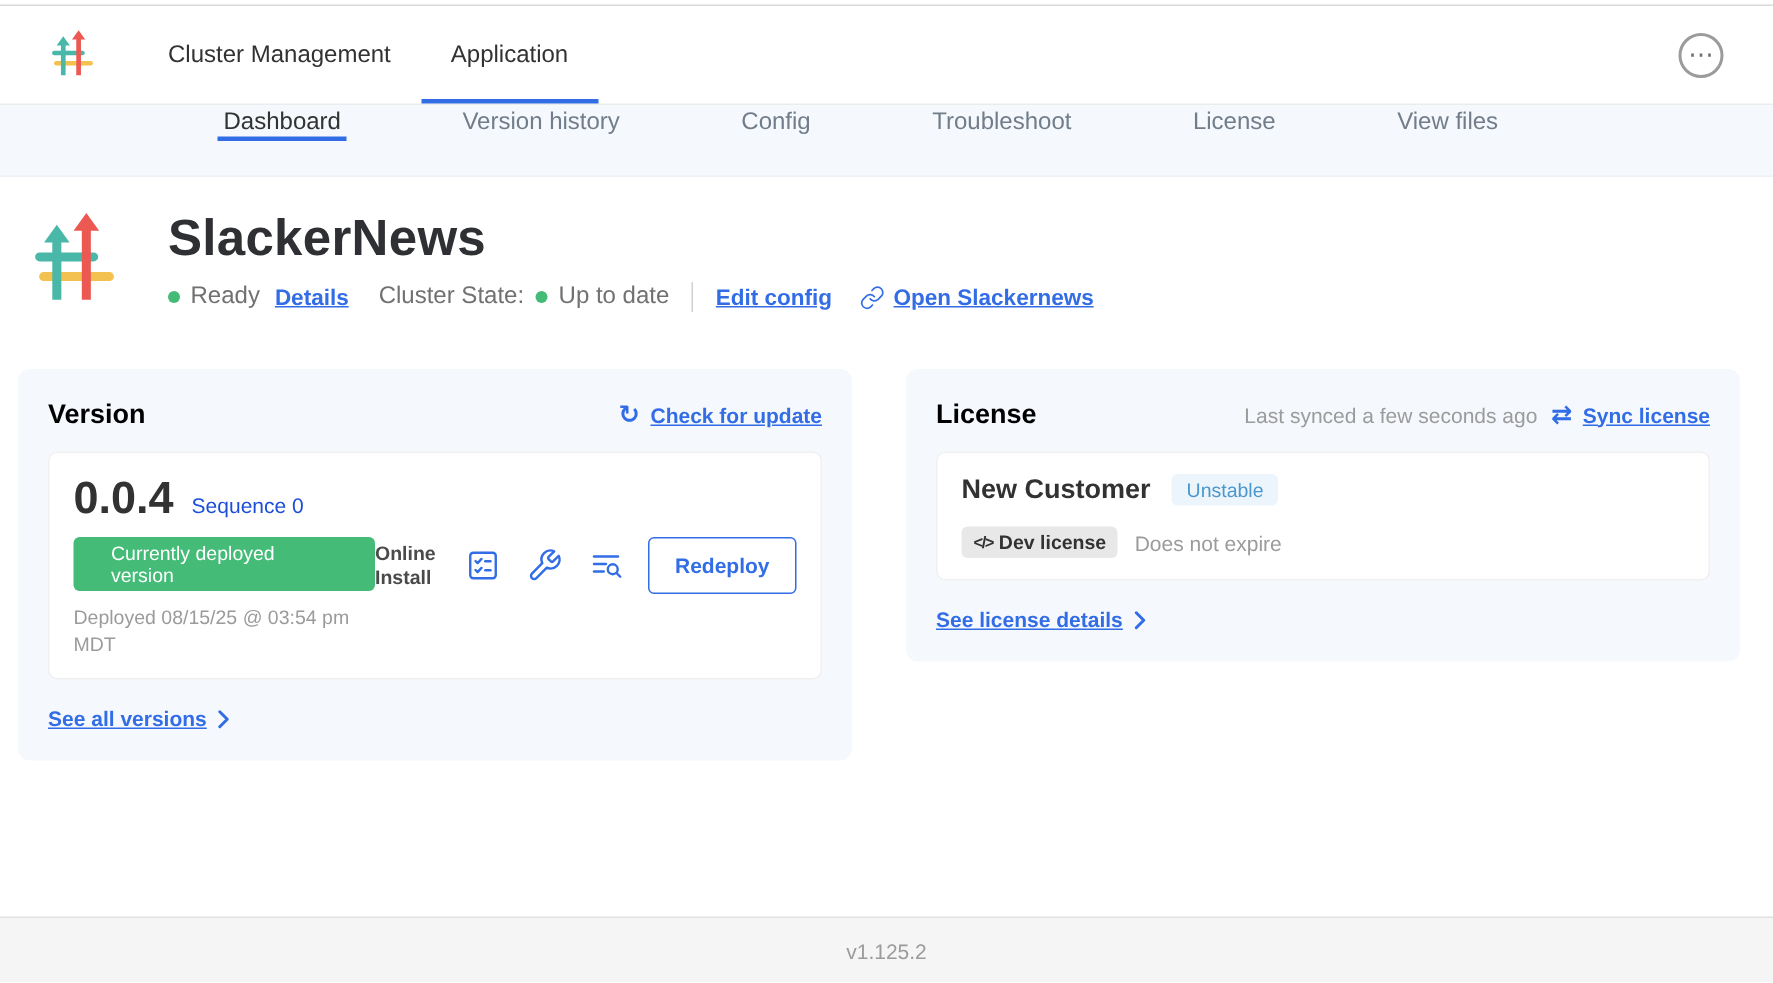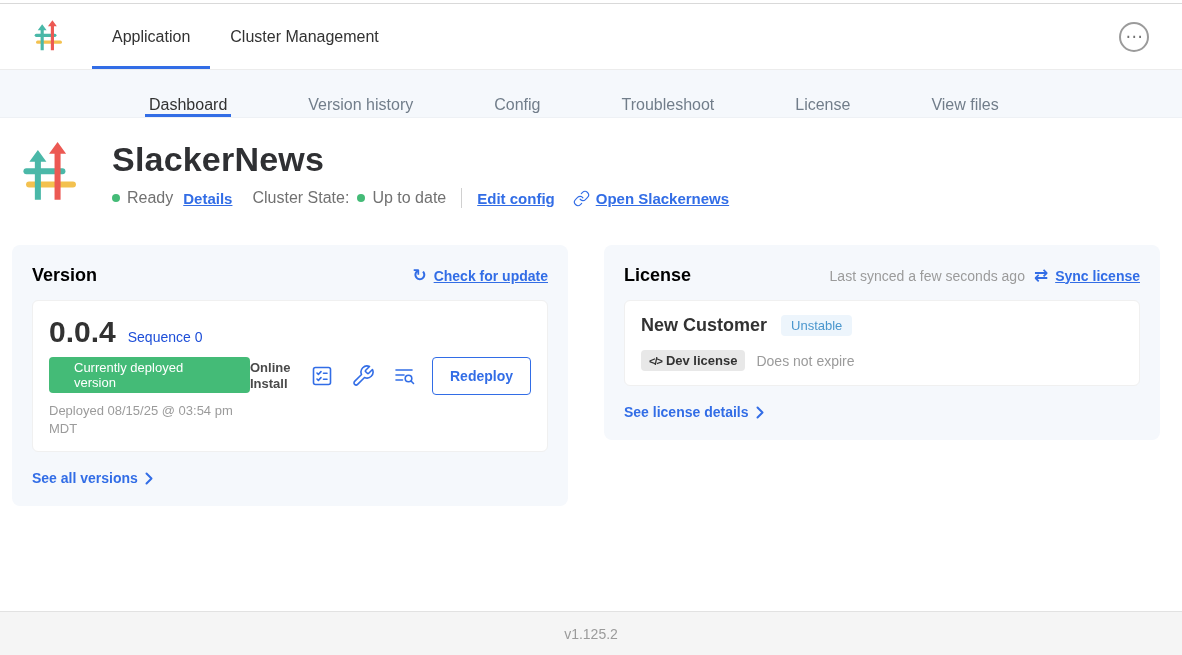--- a/index.html
+++ b/index.html
@@ -90,11 +90,11 @@
     </svg>
   </div>
   <nav class="nav-tabs">
+    <div class="nav-tab">
+      <span>Cluster Management</span>
+    </div>
     <div class="nav-tab active">
       <span>Application</span>
-    </div>
-    <div class="nav-tab">
-      <span>Cluster Management</span>
     </div>
   </nav>
   <div class="menu-btn">

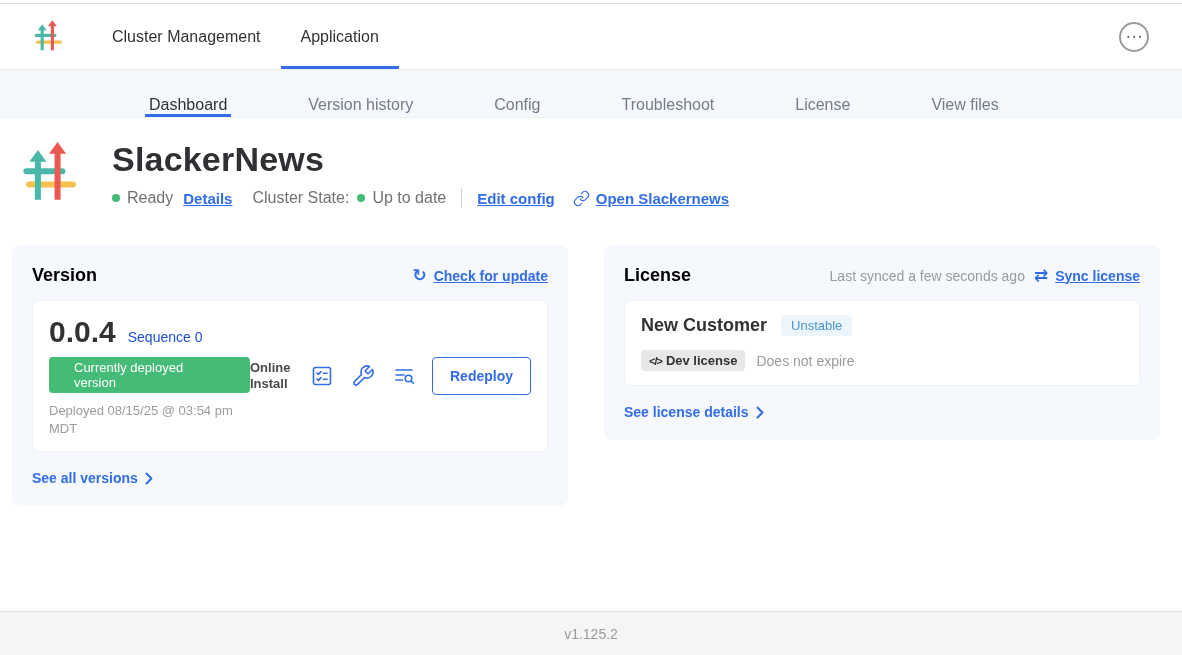--- a/index.html
+++ b/index.html
@@ -17,7 +17,7 @@
   .menu-btn{margin-left:auto;align-self:center;width:30px;height:30px;border-radius:50%;border:2px solid #9b9b9b;color:#717171;display:flex;align-items:center;justify-content:center;font-size:17px;line-height:1;cursor:pointer;background:#fff}
 
   
-  .subnav{height:48px;background:#f5f8fc;display:flex;align-items:flex-end;padding-left:145px;gap:73px;border-bottom:1px solid #eef1f5;flex:0 0 auto}
+  .subnav{height:48px;background:#f5f8fc;display:flex;align-items:flex-start;padding-left:145px;gap:73px;border-bottom:1px solid #eef1f5;flex:0 0 auto}
   .subnav-item{display:flex;align-items:center;font-size:16px;color:#717d8a;cursor:pointer;border-bottom:3px solid transparent;border-top:3px solid transparent;padding:0 4px}
   .subnav-item.active{color:#323232;border-bottom-color:#326de6}
 

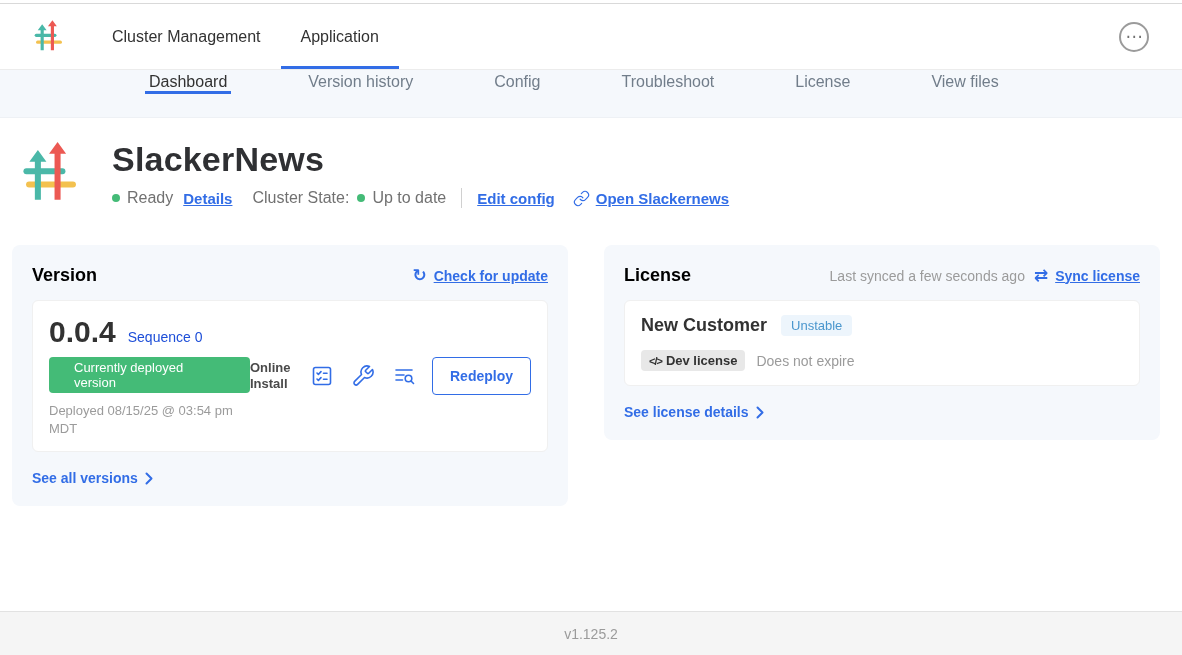--- a/index.html
+++ b/index.html
@@ -58,7 +58,7 @@
   .icon-btn{width:26px;height:26px;cursor:pointer;display:flex;align-items:center;justify-content:center;background:none;border:none}
   .redeploy-btn{background:#fff;border:1px solid #326de6;color:#326de6;font-size:14px;font-weight:bold;padding:10px 17px;border-radius:4px;cursor:pointer;font-family:inherit}
   .card-footer-link{display:flex;align-items:center;gap:7px;margin-top:18px;font-size:14px;font-weight:bold;color:#326de6;cursor:pointer;width:max-content}
-  .card-footer-link .lbl{}
+  .card-footer-link .lbl{text-decoration:underline}
 
   .license-meta{display:flex;align-items:center;gap:9px}
   .last-synced{font-size:14px;color:#9b9b9b}

